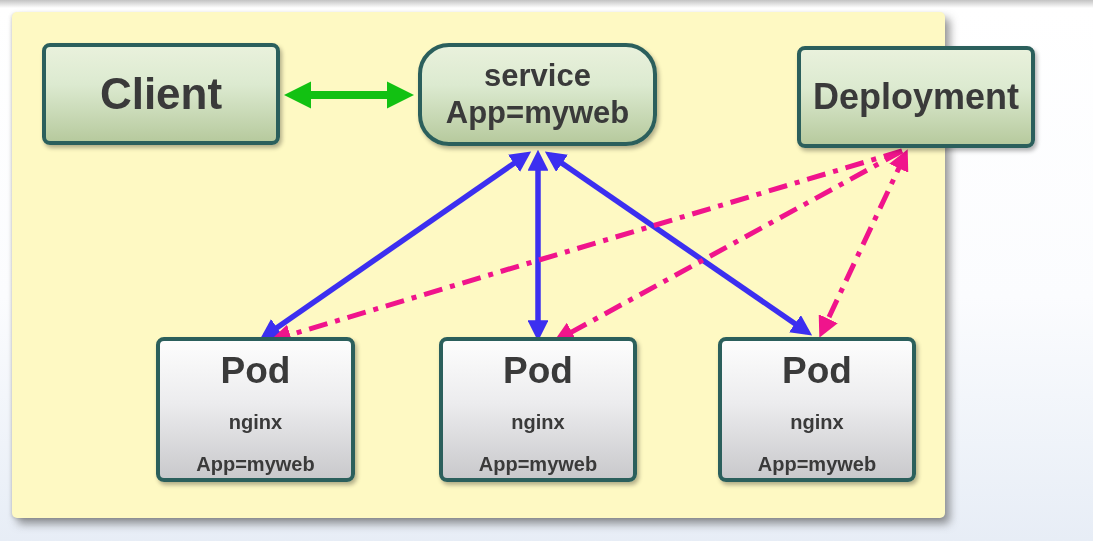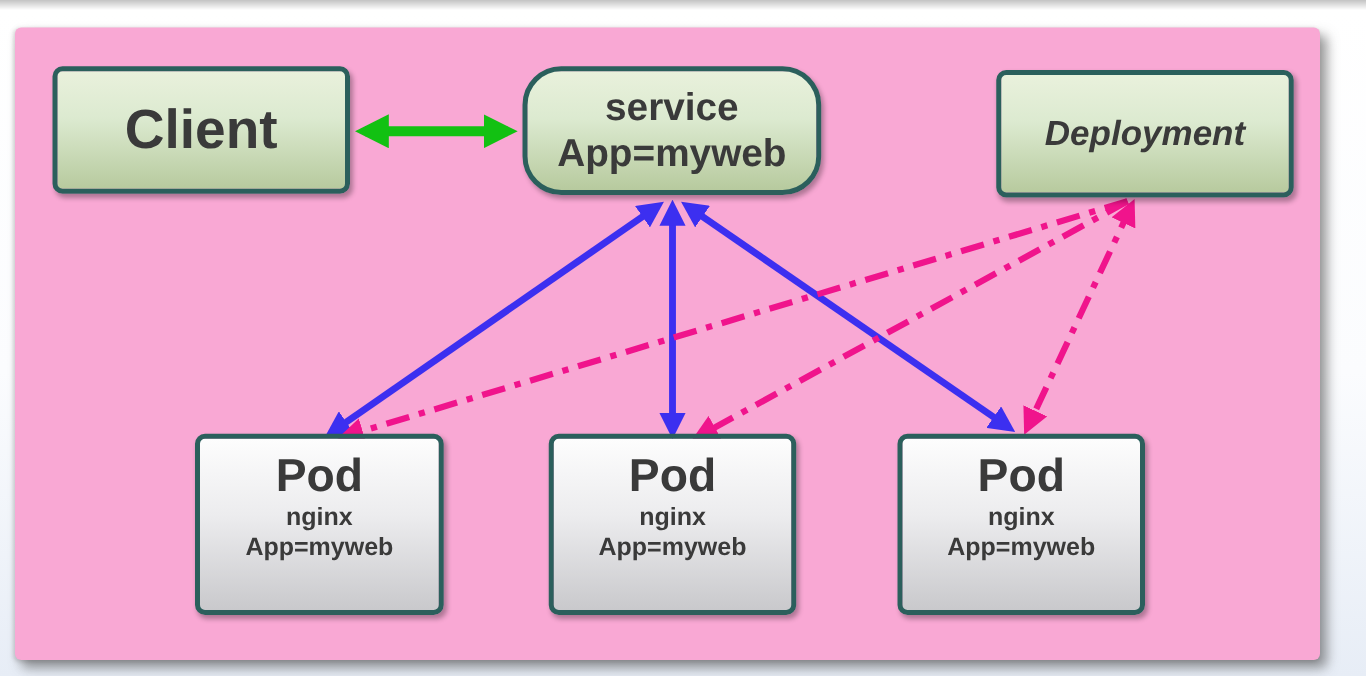--- a/index.html
+++ b/index.html
@@ -10,8 +10,8 @@
   }
   .page{position:relative;width:1093px;height:541px;}
   .card{
-    position:absolute;left:12px;top:22px;width:1044px;height:506px;
-    background:#f9a8d4;border-radius:5px;
+    position:absolute;left:12px;top:12px;width:933px;height:506px;
+    background:#fef9c3;border-radius:5px;
     box-shadow:5px 6px 9px rgba(70,70,70,0.55), -1px 1px 3px rgba(120,120,120,0.25);
   }
   .edges{position:absolute;left:0;top:0;width:1063px;height:506px;}

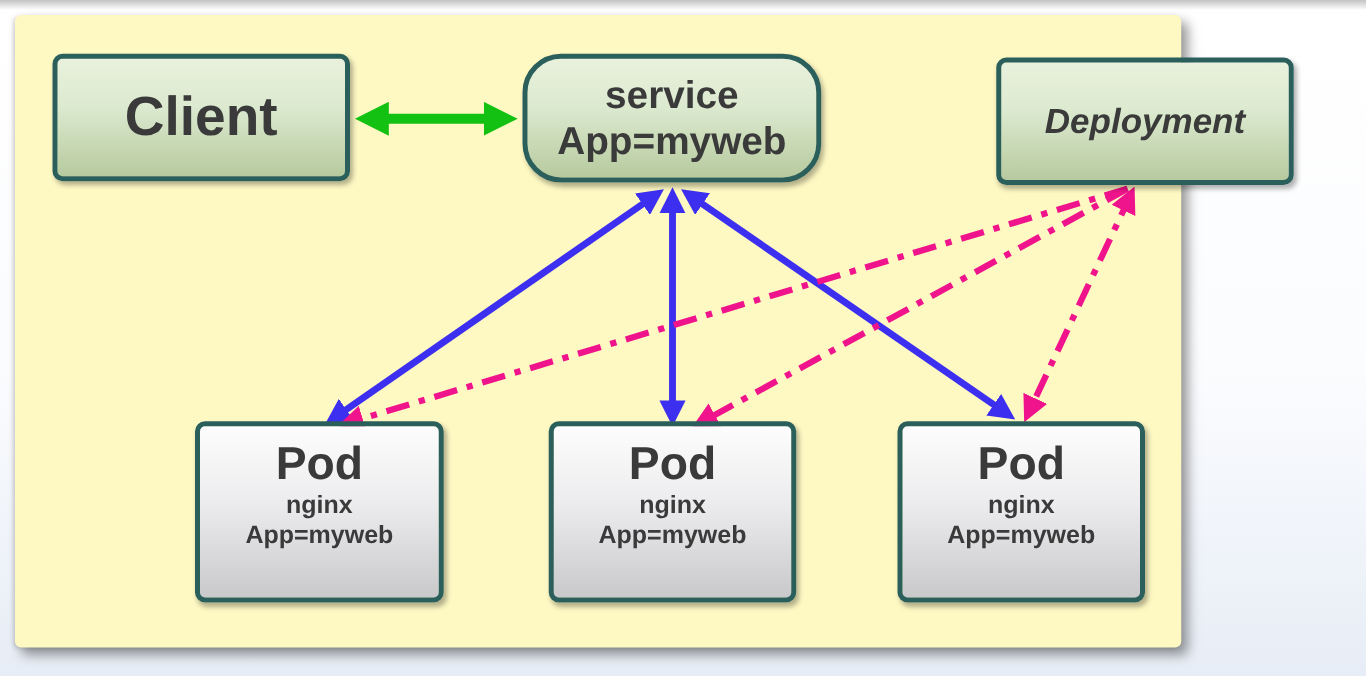--- a/index.html
+++ b/index.html
@@ -26,7 +26,7 @@
   .node.gray{background:linear-gradient(180deg,#fdfdfd 0%,#ececee 45%,#c9c9cc 100%);}
   .client-box{left:30px;top:31px;width:238px;height:102px;font-size:44px;}
   .service-box{left:406px;top:31px;width:239px;height:103px;font-size:31px;line-height:1.18;border-radius:31px;}
-  .deployment-box{left:785px;top:34px;width:238px;height:102px;font-size:28px;font-style:italic;}
+  .deployment-box{left:785px;top:34px;width:238px;height:102px;font-size:36px;}
   .pod-box{width:199px;height:145px;justify-content:flex-start;padding-top:10px;}
   .pod-1{left:144px;top:325px;}
   .pod-2{left:427px;top:325px;width:198px;}

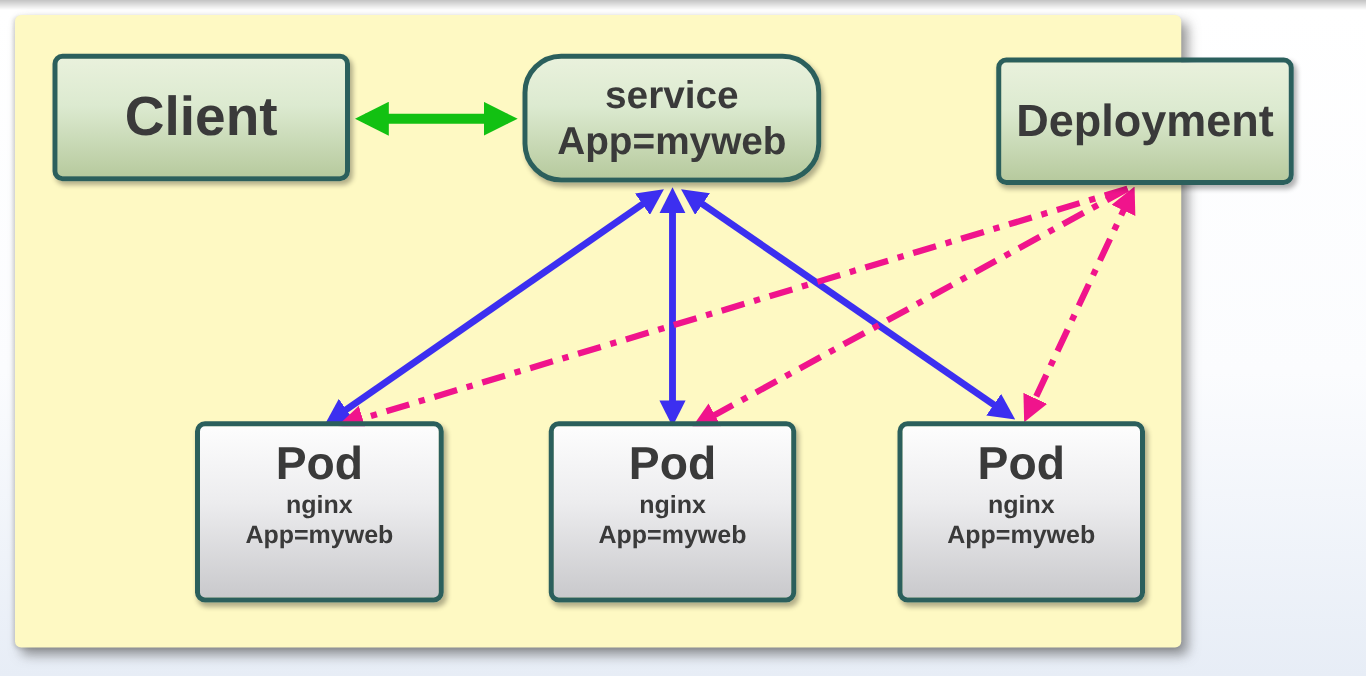--- a/index.html
+++ b/index.html
@@ -23,7 +23,7 @@
     box-shadow:2px 3px 4px rgba(0,0,0,0.30);
   }
   .node.green{background:linear-gradient(180deg,#e9f1dc 0%,#dcead0 40%,#b7ca9e 100%);}
-  .node.gray{background:linear-gradient(180deg,#fdfdfd 0%,#ececee 45%,#c9c9cc 100%);}
+  .node.gray{background:linear-gradient(180deg,#fdfdfd 0%,#ececee 45%,#c9c9cc 100%);gap:18px;}
   .client-box{left:30px;top:31px;width:238px;height:102px;font-size:44px;}
   .service-box{left:406px;top:31px;width:239px;height:103px;font-size:31px;line-height:1.18;border-radius:31px;}
   .deployment-box{left:785px;top:34px;width:238px;height:102px;font-size:36px;}

